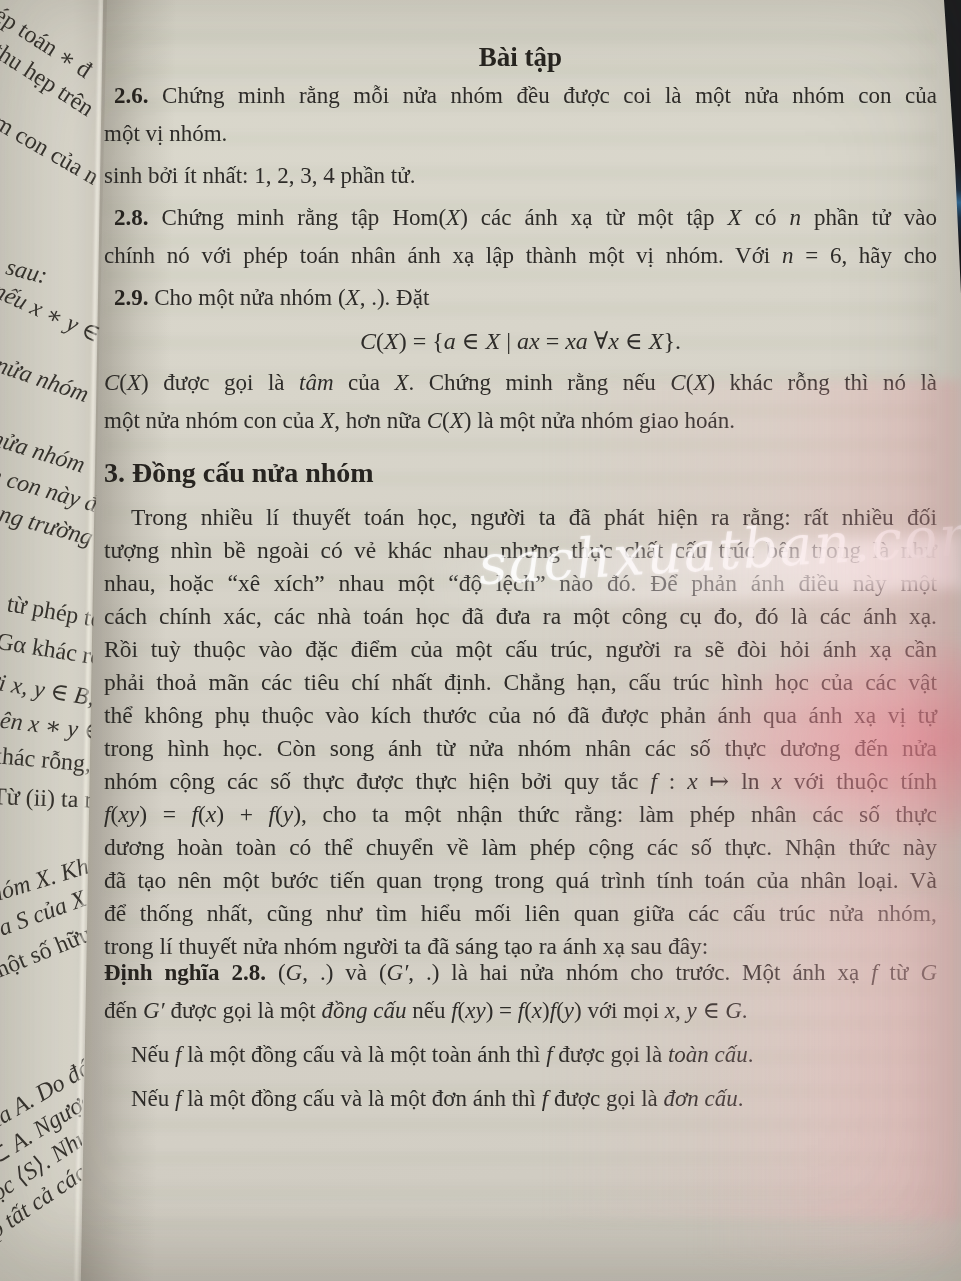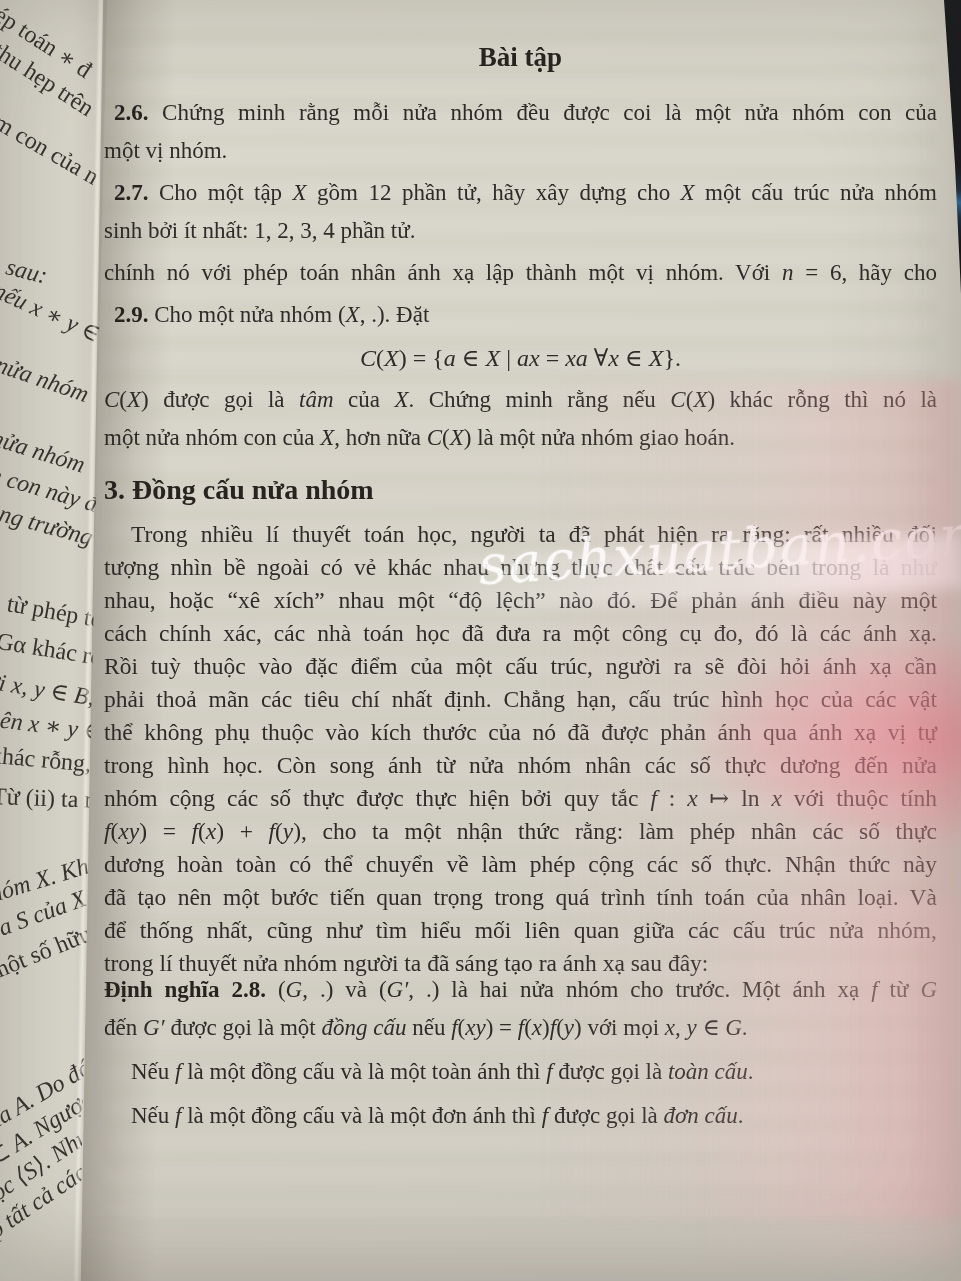--- a/index.html
+++ b/index.html
@@ -35,7 +35,7 @@
   .line.ind-s{text-indent:10px;}
   .lh38{line-height:38px;font-size:23px;}
   .lh33{line-height:33px;font-size:23.5px;}
-  .page-title{margin:42px 0 21px 0;text-align:center;font-size:27px;font-weight:bold;color:#272420;}
+  .page-title{margin:42px 0 4px 0;text-align:center;font-size:27px;font-weight:bold;color:#272420;}
   .ex{margin-top:4px;}
   .formula{margin-top:5px;font-size:24px;}
   .sec-heading{margin-top:14px;font-size:28px;font-weight:bold;color:#272420;line-height:38px;}

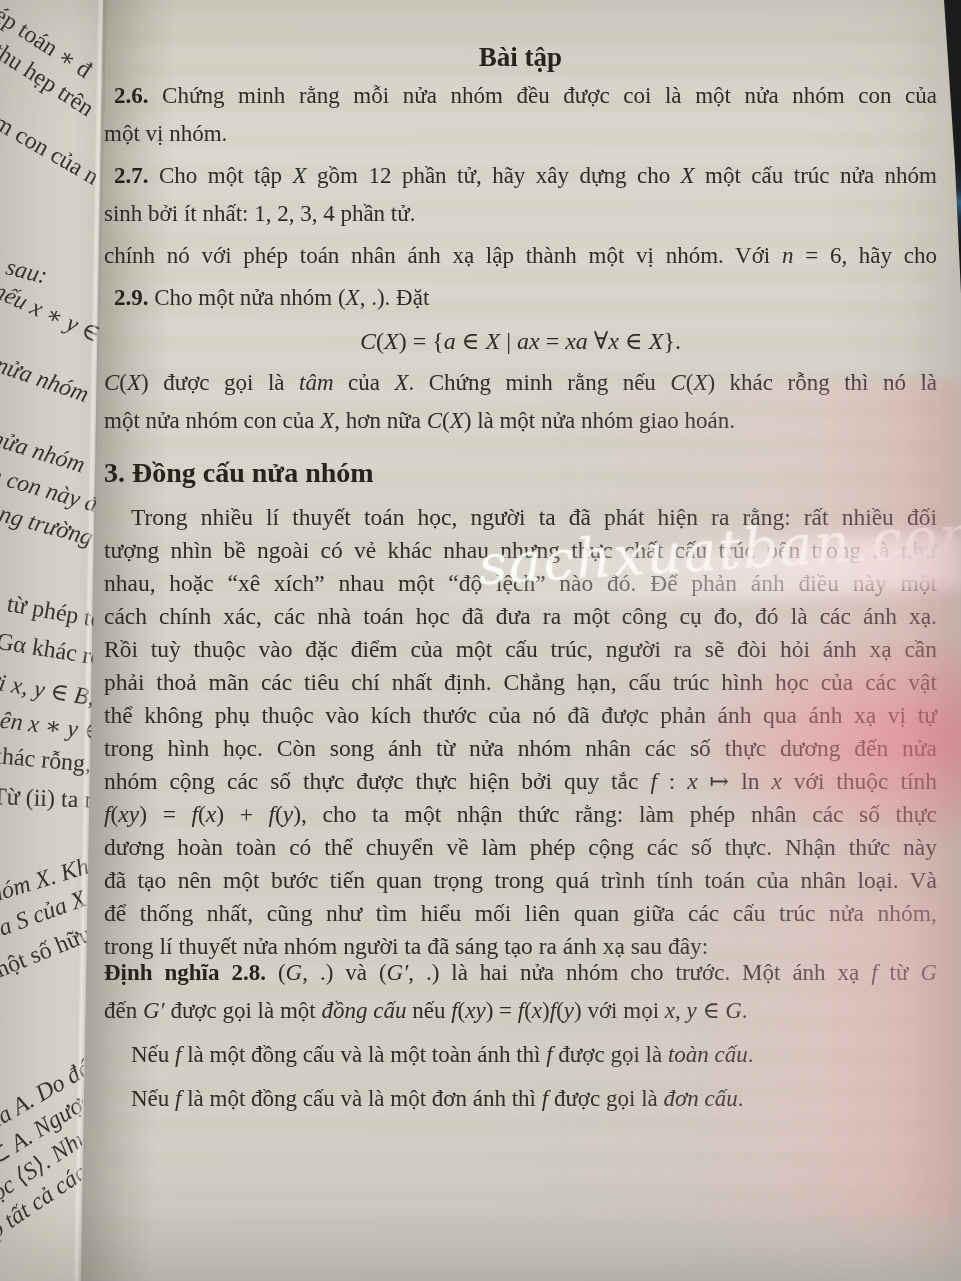--- a/index.html
+++ b/index.html
@@ -131,7 +131,6 @@
       </div>
 
     <div class="ex lh38">
-        <div class="line ind-s"><b>2.7.</b><span> Cho một tập </span><i>X</i><span> gồm 12 phần tử, hãy xây dựng cho </span><i>X</i><span> một cấu trúc nửa nhóm</span></div>
         <div class="line end"><span>sinh bởi ít nhất: 1, 2, 3, 4 phần tử.</span></div>
       </div>
 

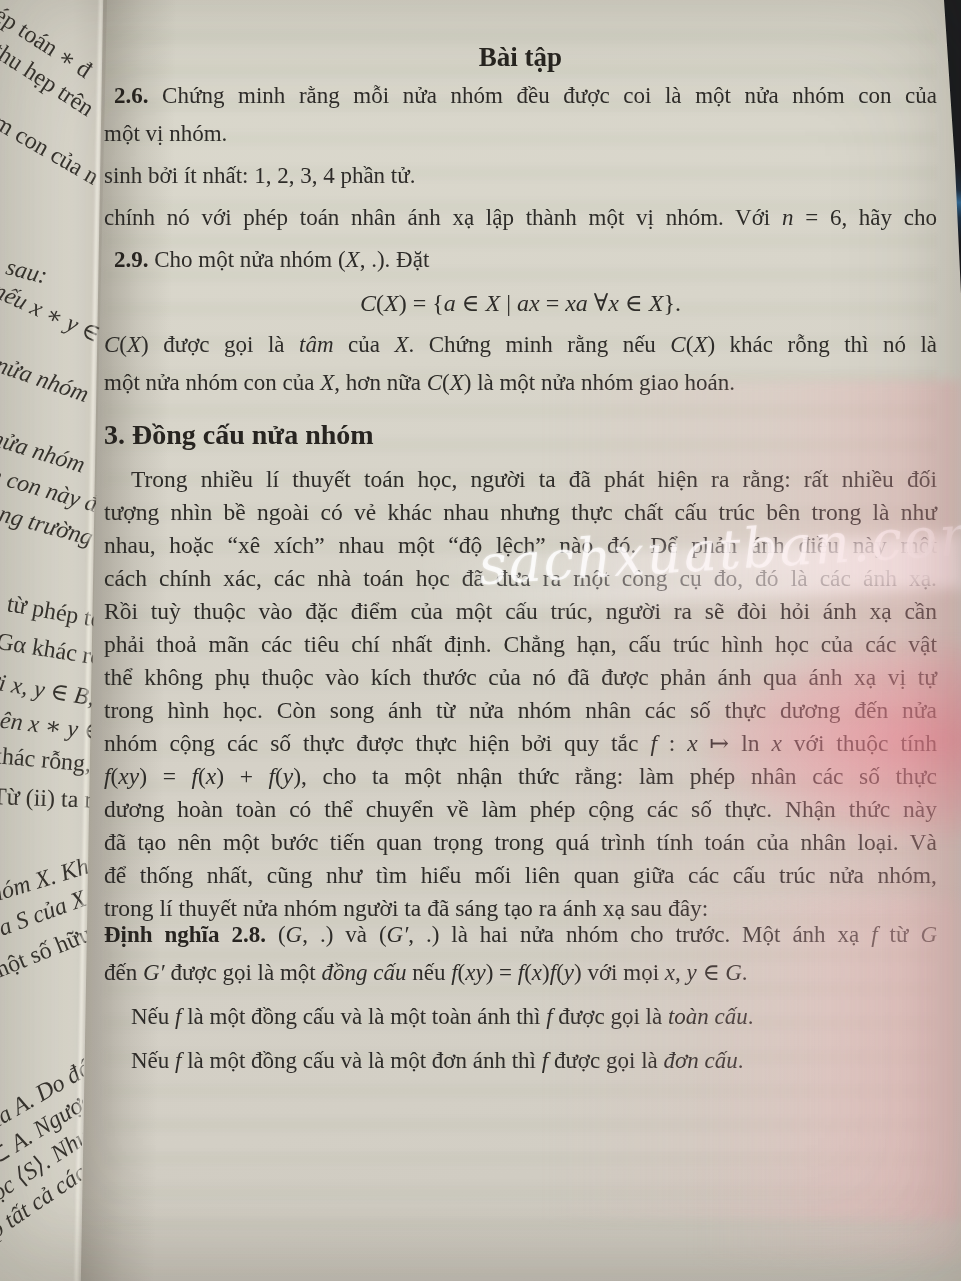--- a/index.html
+++ b/index.html
@@ -135,6 +135,7 @@
       </div>
 
     <div class="ex lh38">
+        <div class="line ind-s"><b>2.8.</b><span> Chứng minh rằng tập Hom(</span><i>X</i><span>) các ánh xạ từ một tập </span><i>X</i><span> có </span><i>n</i><span> phần tử vào</span></div>
         <div class="line"><span>chính nó với phép toán nhân ánh xạ lập thành một vị nhóm. Với </span><i>n</i><span> = 6, hãy cho</span></div>
       </div>
 

